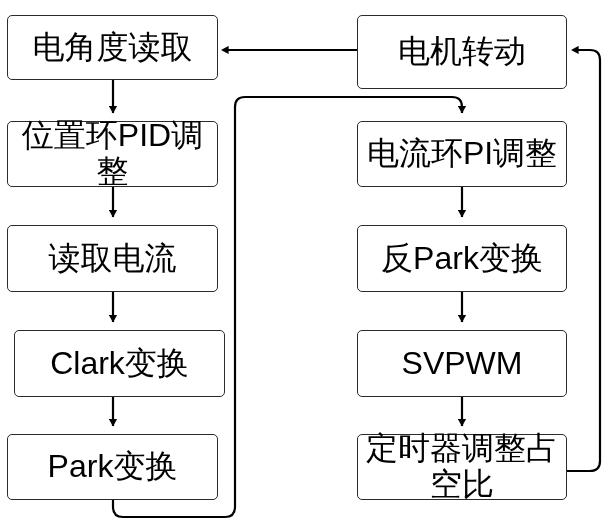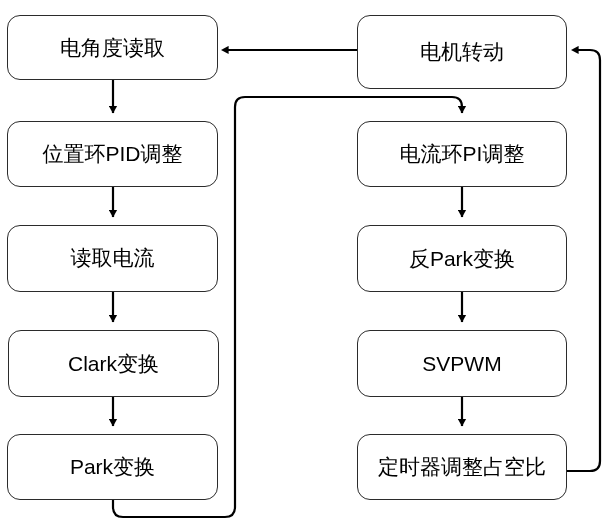--- a/index.html
+++ b/index.html
@@ -28,14 +28,14 @@
     position: absolute;
     box-sizing: border-box;
     border: 1.6px solid #2b2b2b;
-    border-radius: 13px;
+    border-radius: 5px;
     background: #ffffff;
     display: flex;
     align-items: center;
     justify-content: center;
     text-align: center;
     color: #000000;
-    font-size: 21px;
+    font-size: 32px;
     line-height: 1.12;
     letter-spacing: 0px;
     z-index: 2;

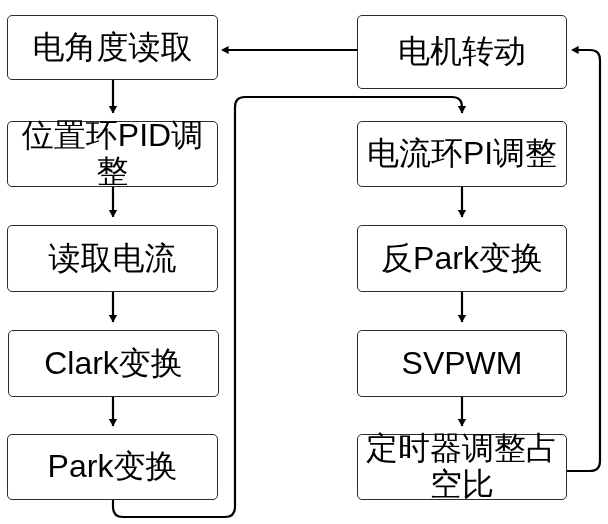--- a/index.html
+++ b/index.html
@@ -96,7 +96,7 @@
     <span class="label">读取电流</span>
   </div>
 
-  <div class="node" style="left:8px; top:330px; width:211px; height:67px;">
+  <div class="node" style="left:14px; top:330px; width:211px; height:67px;">
     <span class="label">Clark变换</span>
   </div>
 

